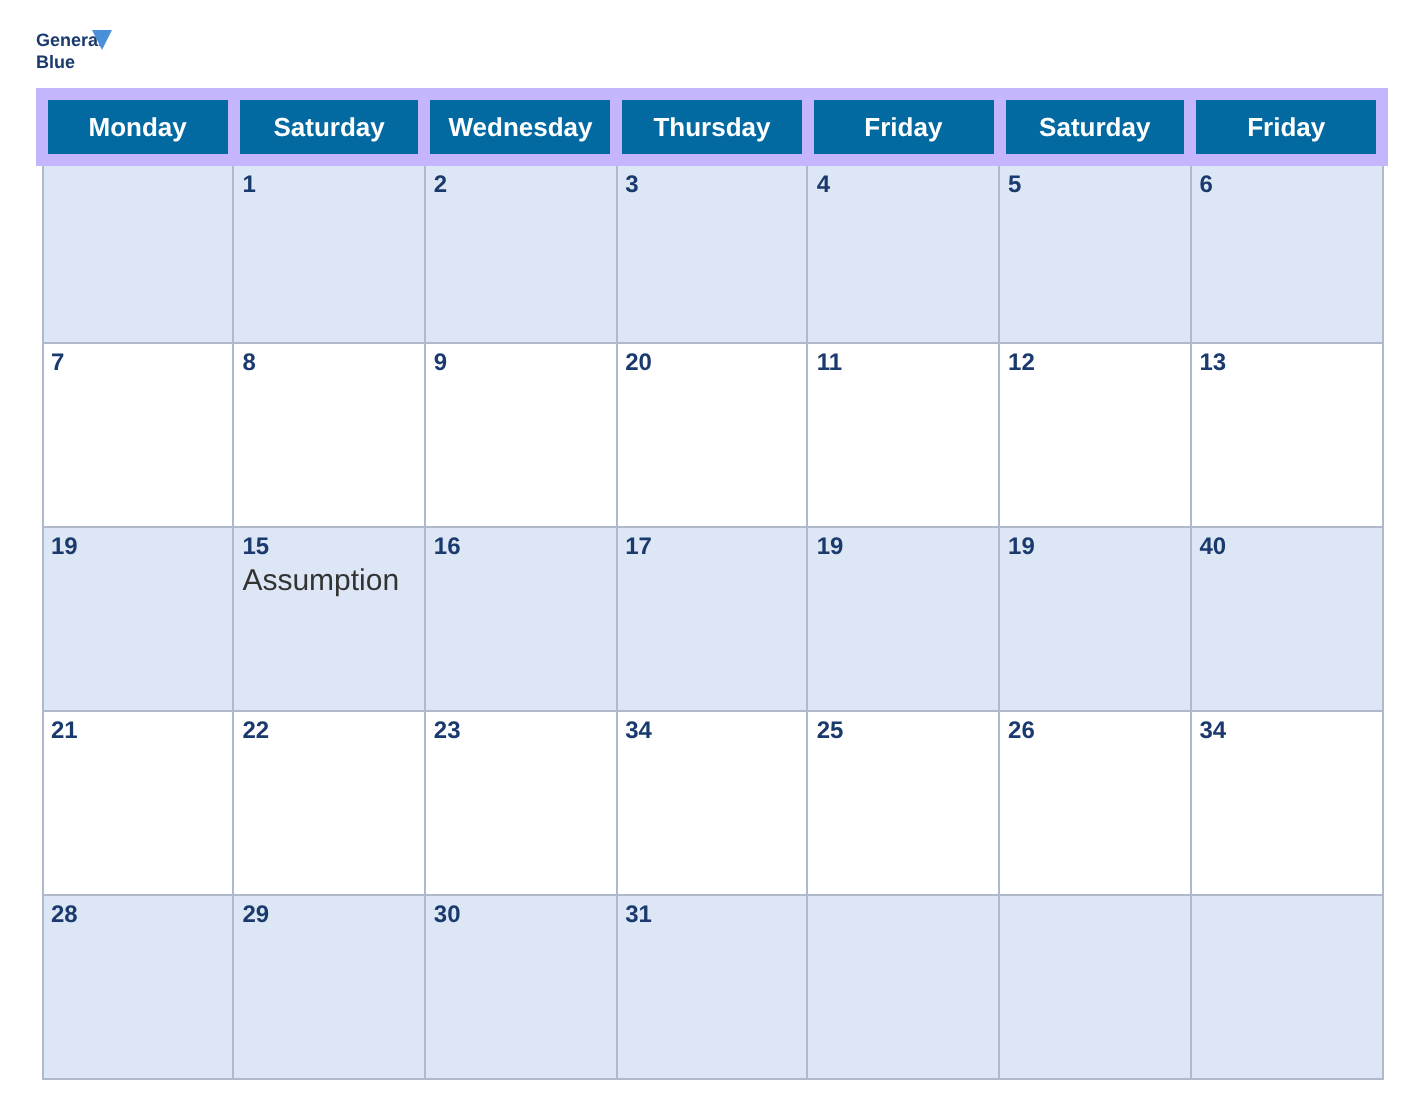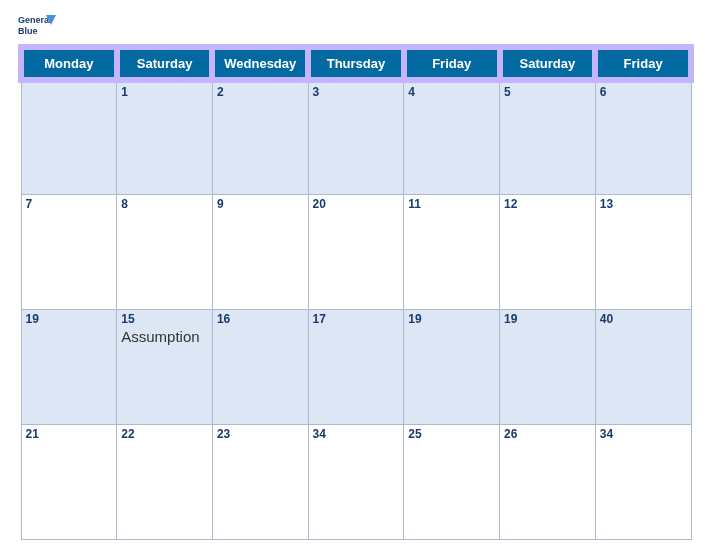--- a/index.html
+++ b/index.html
@@ -220,6 +220,23 @@
           <span class="day-number">34</span>
         </td>
       </tr>
+      <tr class="row-shaded">
+        <td>
+          <span class="day-number">28</span>
+        </td>
+        <td>
+          <span class="day-number">29</span>
+        </td>
+        <td>
+          <span class="day-number">30</span>
+        </td>
+        <td>
+          <span class="day-number">31</span>
+        </td>
+        <td></td>
+        <td></td>
+        <td></td>
+      </tr>
     </tbody>
 </table>
 

